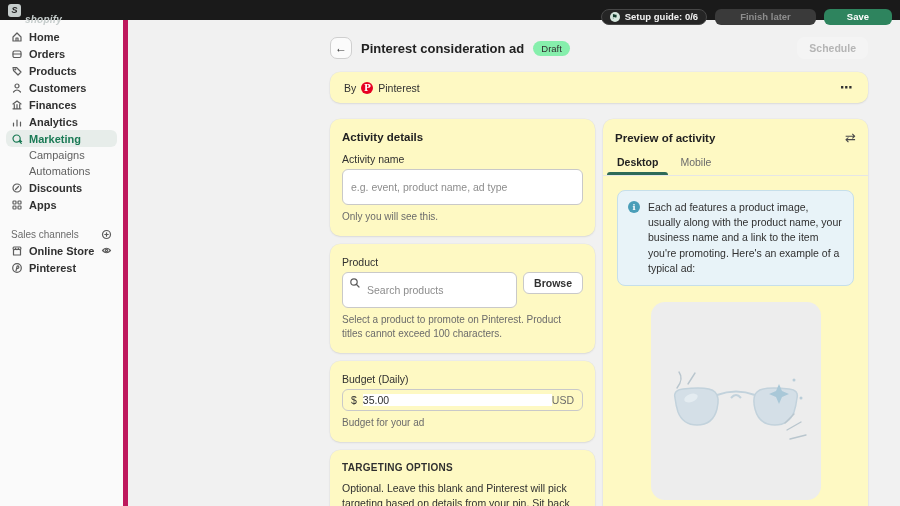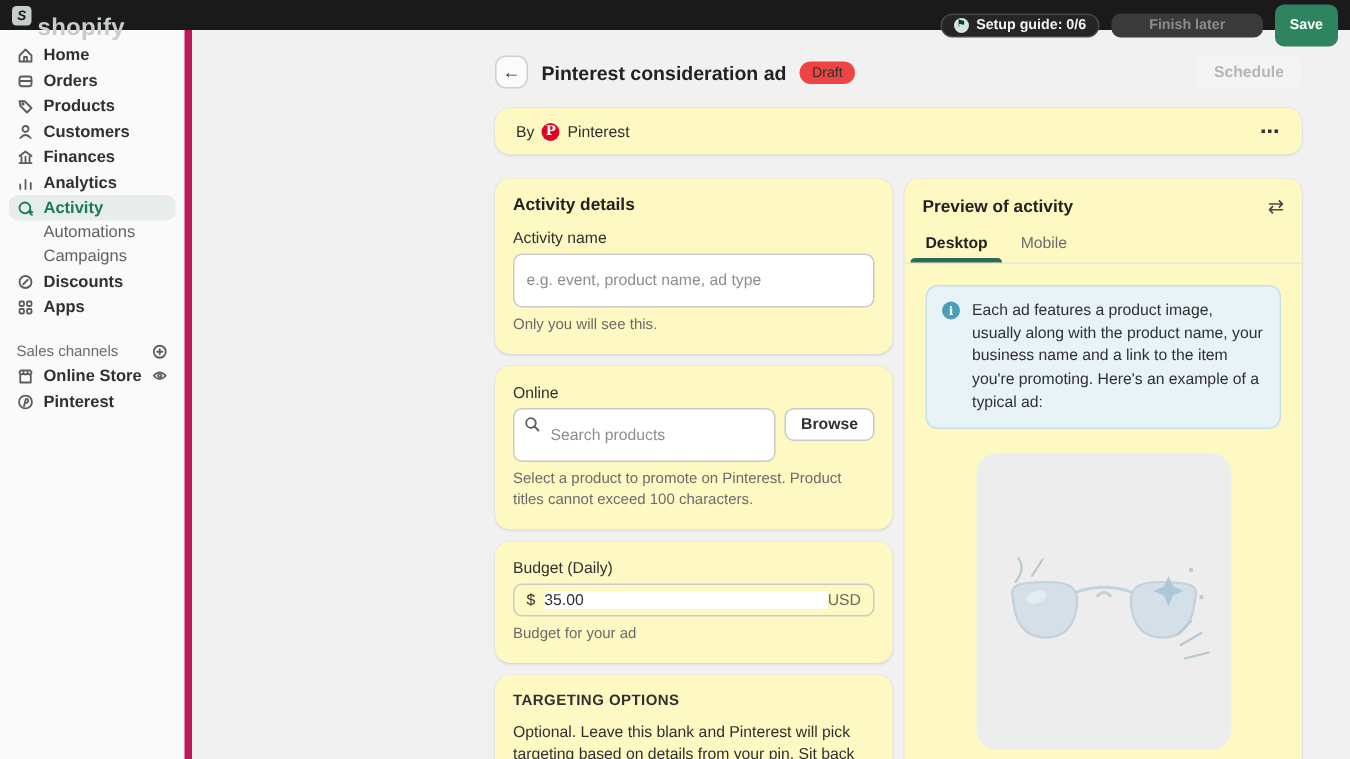--- a/index.html
+++ b/index.html
@@ -12,7 +12,7 @@
   .logo { display:flex; align-items:center; gap:4px; }
   .logo-bag { width:13px; height:13px; background:#c6cdcc; border-radius:3px; display:flex; align-items:center;
               justify-content:center; font-size:9px; font-weight:bold; color:#1a1a1a; font-style:italic; }
-  .logo-word { color:#c6cdcc; font-weight:bold; font-size:16px; letter-spacing:.2px;margin-top:18px; }
+  .logo-word { color:#c6cdcc; font-weight:bold; font-style:italic; font-size:10px; letter-spacing:.2px;margin-top:18px; }
   .topbar-right { margin-left:auto; display:flex; align-items:center; gap:8px;margin-top:13px; }
   .setup-pill { display:flex; align-items:center; gap:5px; background:#252525; border:1px solid #474747;
                 border-radius:8px; height:16px; padding:0 8px; color:#f2f2f2; font-size:9.5px; font-weight:600; cursor:pointer; }

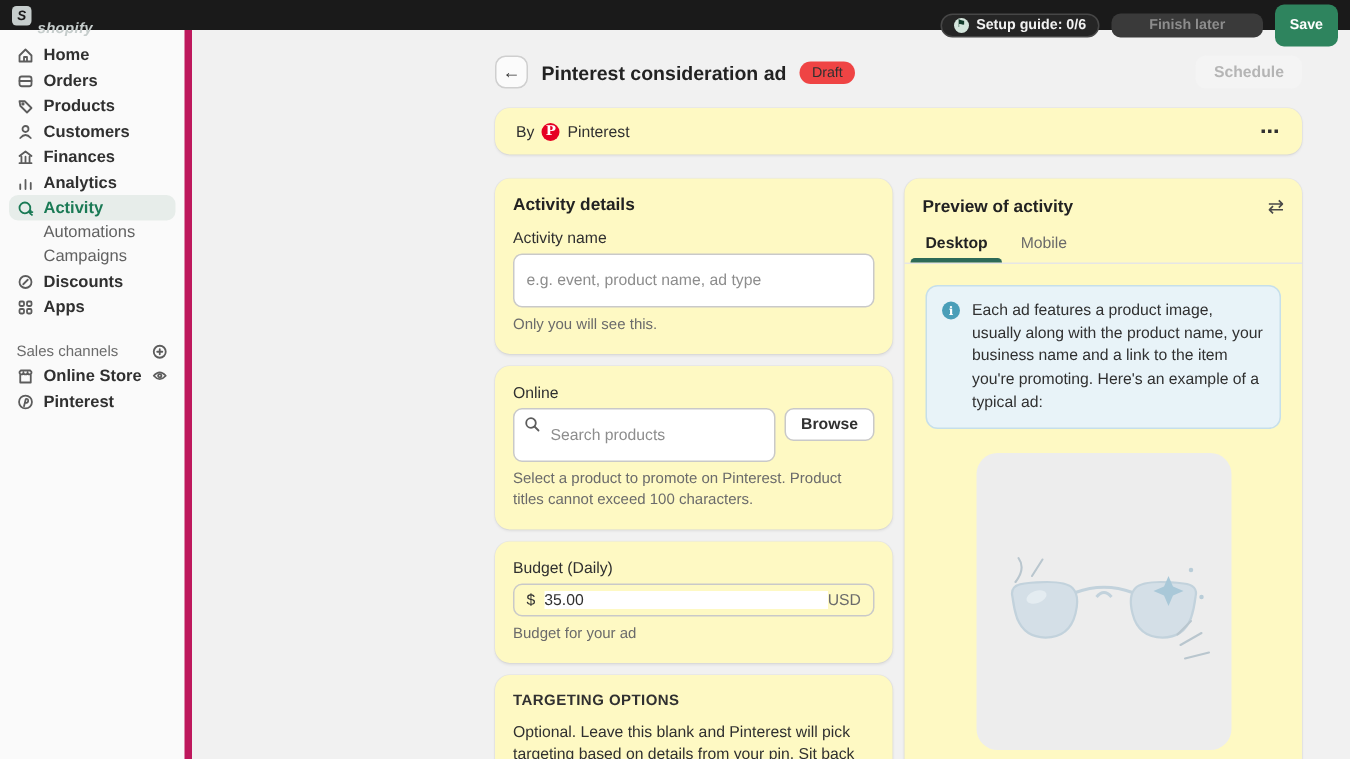--- a/index.html
+++ b/index.html
@@ -20,7 +20,7 @@
                  display:flex; align-items:center; justify-content:center; line-height:1; }
   .btn-finish { background:#3a3a3a; color:#8d8d8d; border:none; border-radius:6px; height:16px; padding:0 25px;
                 font-size:9.5px; font-weight:600; cursor:pointer; }
-  .btn-save { background:#2e845e; color:#ffffff; border:none; border-radius:6px; height:28px; padding:0 10px;
+  .btn-save { background:#2e845e; color:#ffffff; border:none; border-radius:6px; height:16px; padding:0 23px;
               font-size:9.5px; font-weight:600; cursor:pointer; }
 
   

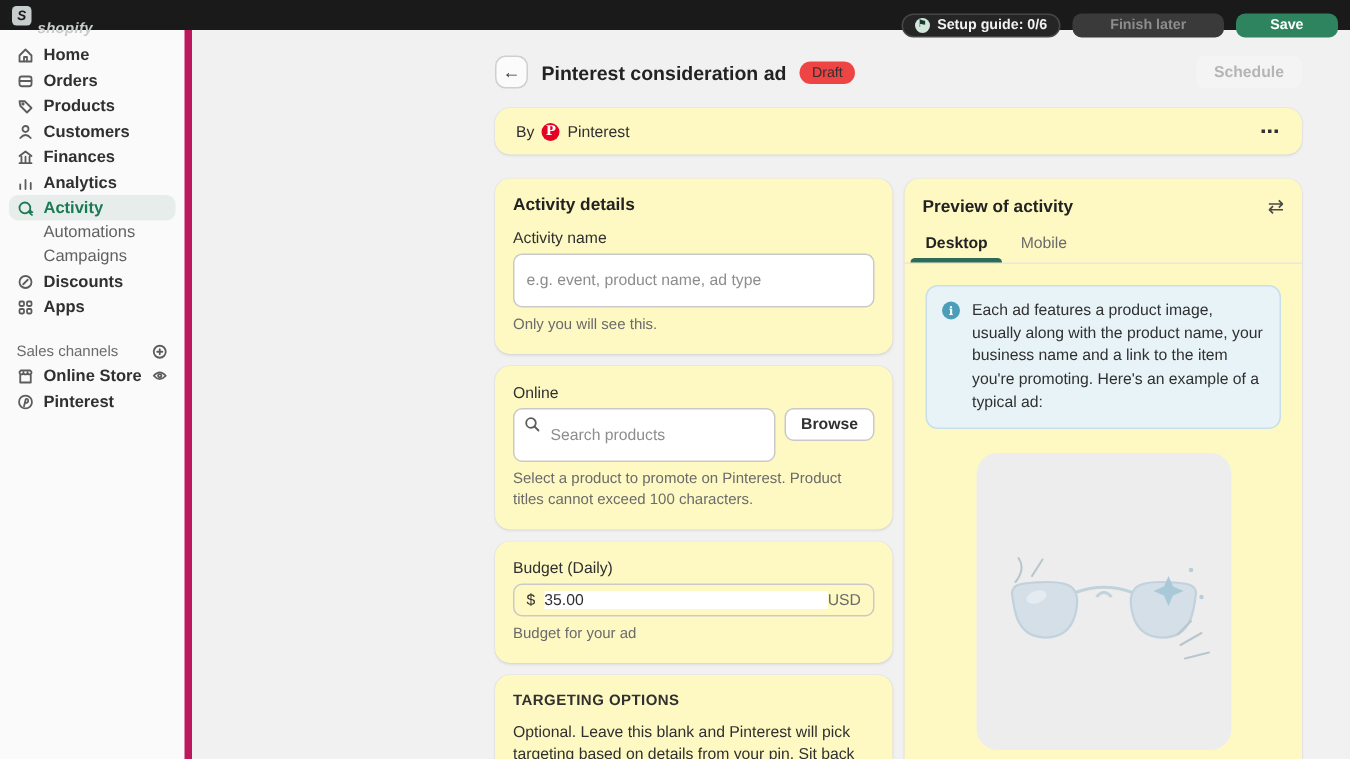--- a/index.html
+++ b/index.html
@@ -47,7 +47,7 @@
   .back-btn { width:22px; height:22px; border:1px solid #cfcfcf; background:#fbfbfb; border-radius:7px;
               display:flex; align-items:center; justify-content:center; font-size:12px; color:#303030; cursor:pointer; }
   .page-title { font-size:13px; font-weight:bold; color:#222222; }
-  .badge { background:#ef4444; border-radius:8px; font-size:9.5px; padding:2px 8px; color:#303030; }
+  .badge { background:#86efac; border-radius:8px; font-size:9.5px; padding:2px 8px; color:#303030; }
   .btn-schedule { margin-left:auto; background:#f4f4f4; color:#b5b5b5; border:none; border-radius:7px;
                   height:22px; padding:0 12px; font-size:10.5px; font-weight:600; }
 

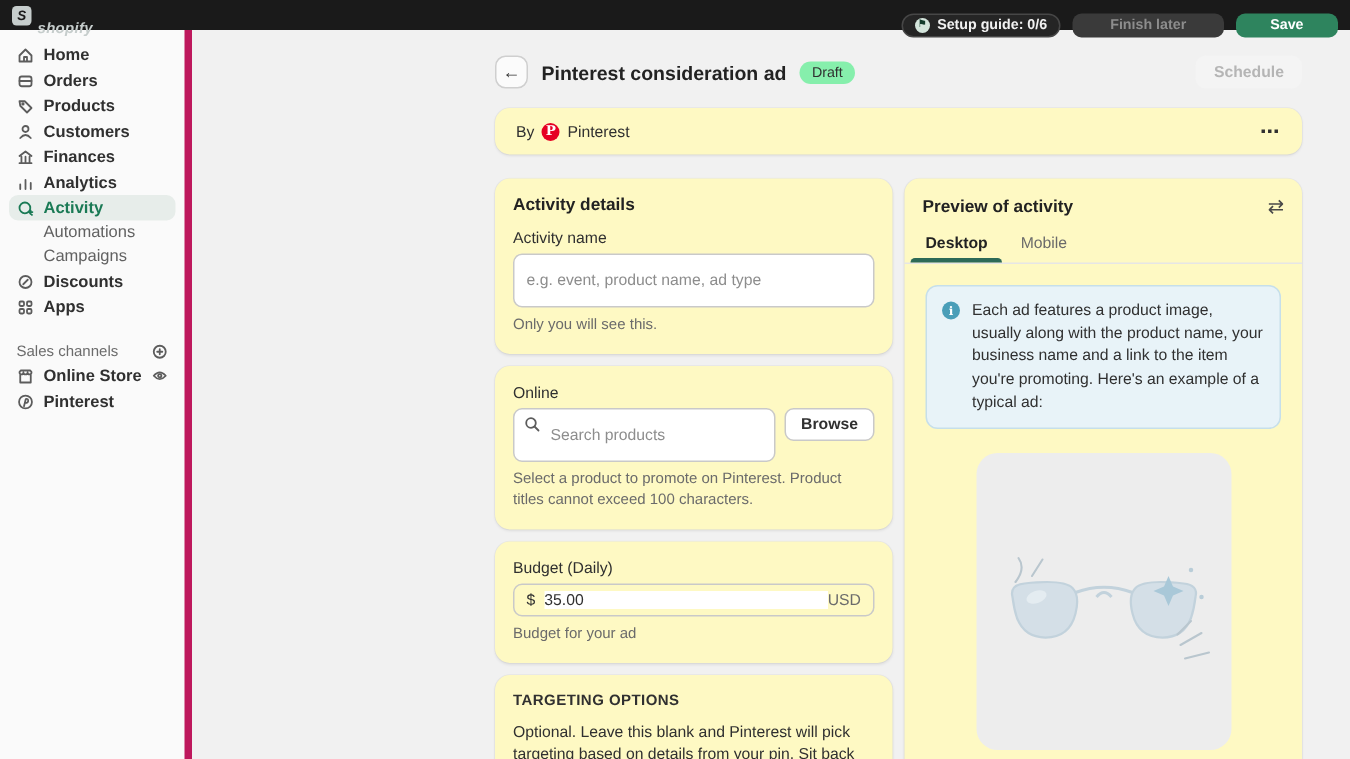--- a/index.html
+++ b/index.html
@@ -179,7 +179,7 @@
           <path d="M8.5 8.5 L10.3 10.3 M9.4 7.2 v2.4 M8.2 8.4 h2.4"></path>
         </svg>
       </span>
-    <span>Activity</span>
+    <span>Marketing</span>
   </div>
   <div class="nav-sub">
     <span>Automations</span>

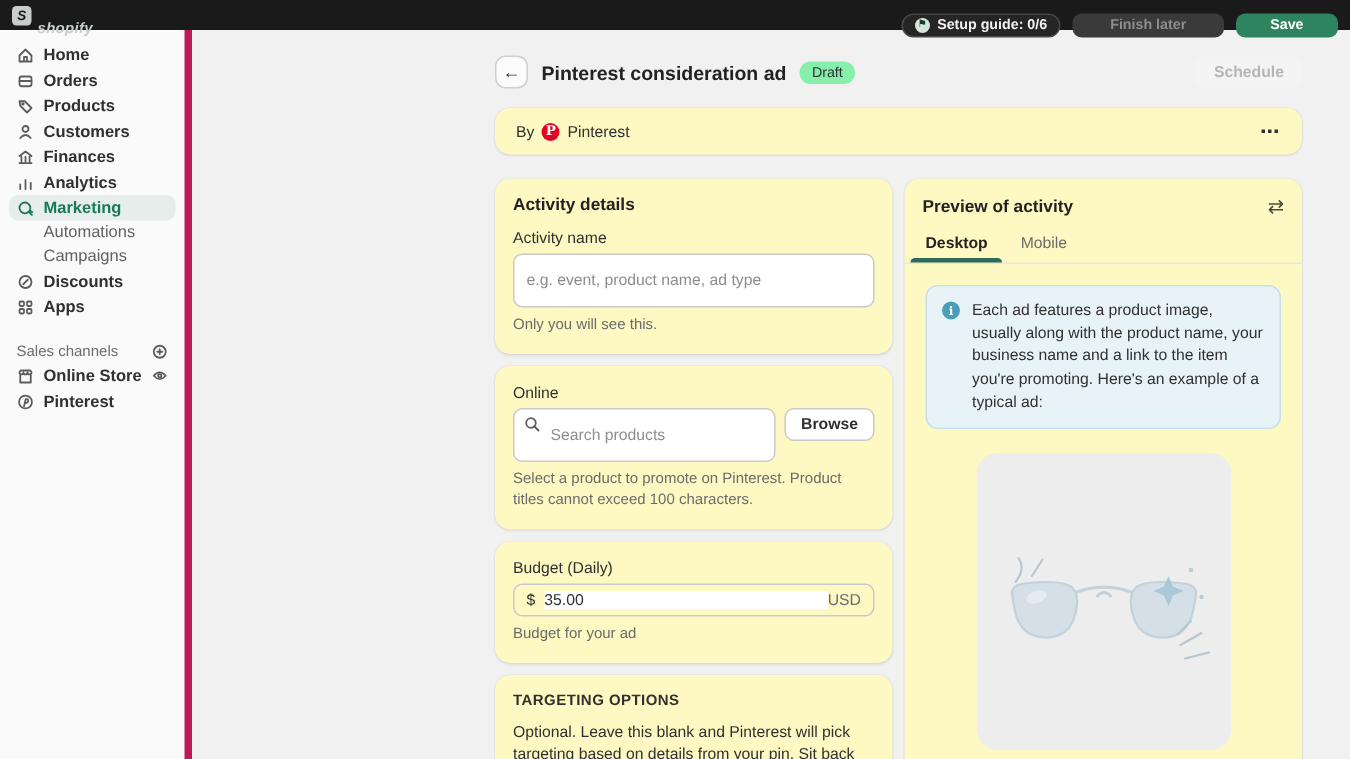--- a/index.html
+++ b/index.html
@@ -182,10 +182,10 @@
     <span>Marketing</span>
   </div>
   <div class="nav-sub">
+    <span>Campaigns</span>
+  </div>
+  <div class="nav-sub">
     <span>Automations</span>
-  </div>
-  <div class="nav-sub">
-    <span>Campaigns</span>
   </div>
   <div class="nav-item">
     <span class="ic">

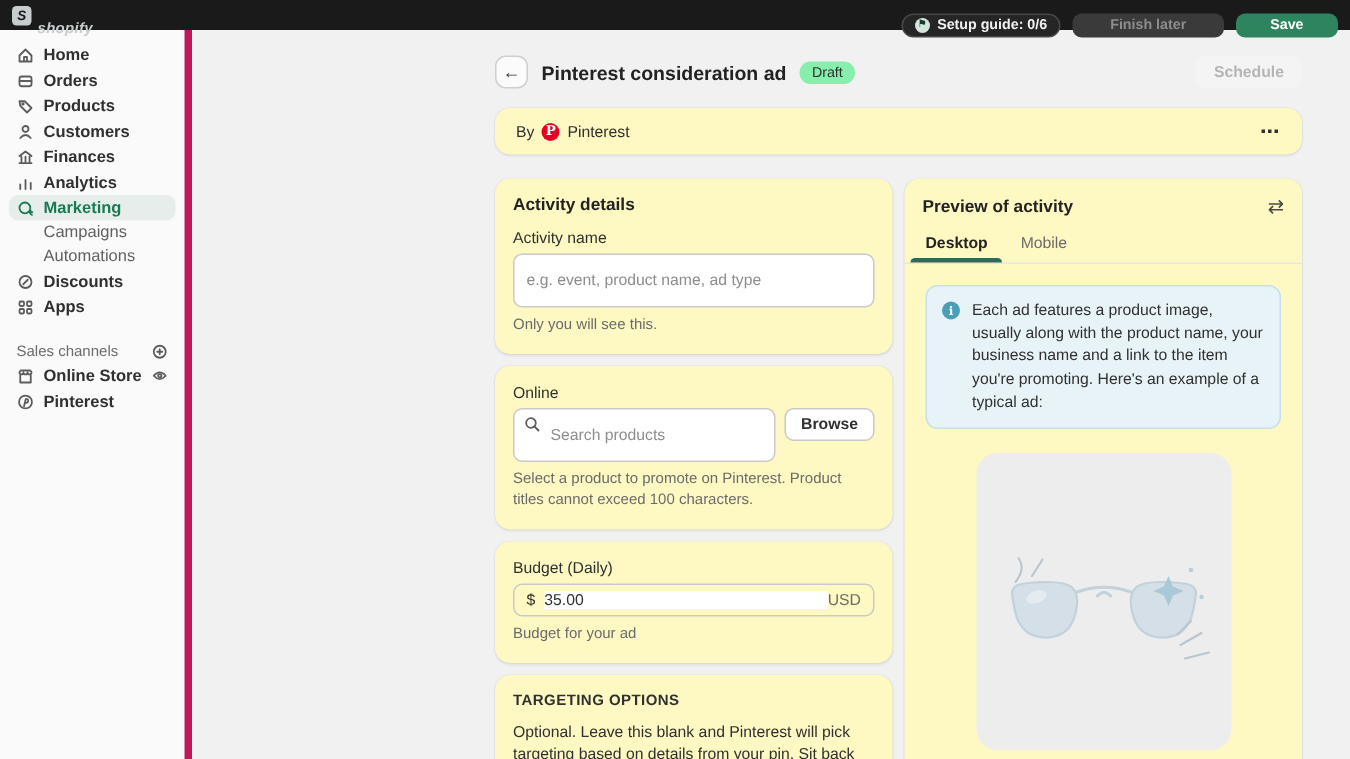--- a/index.html
+++ b/index.html
@@ -275,7 +275,7 @@
         </div>
 
         <div class="card card-pad">
-          <label class="lbl">Online</label>
+          <label class="lbl">Product</label>
           <div class="prod-row">
             <div class="search-wrap">
               <span class="search-ic">

